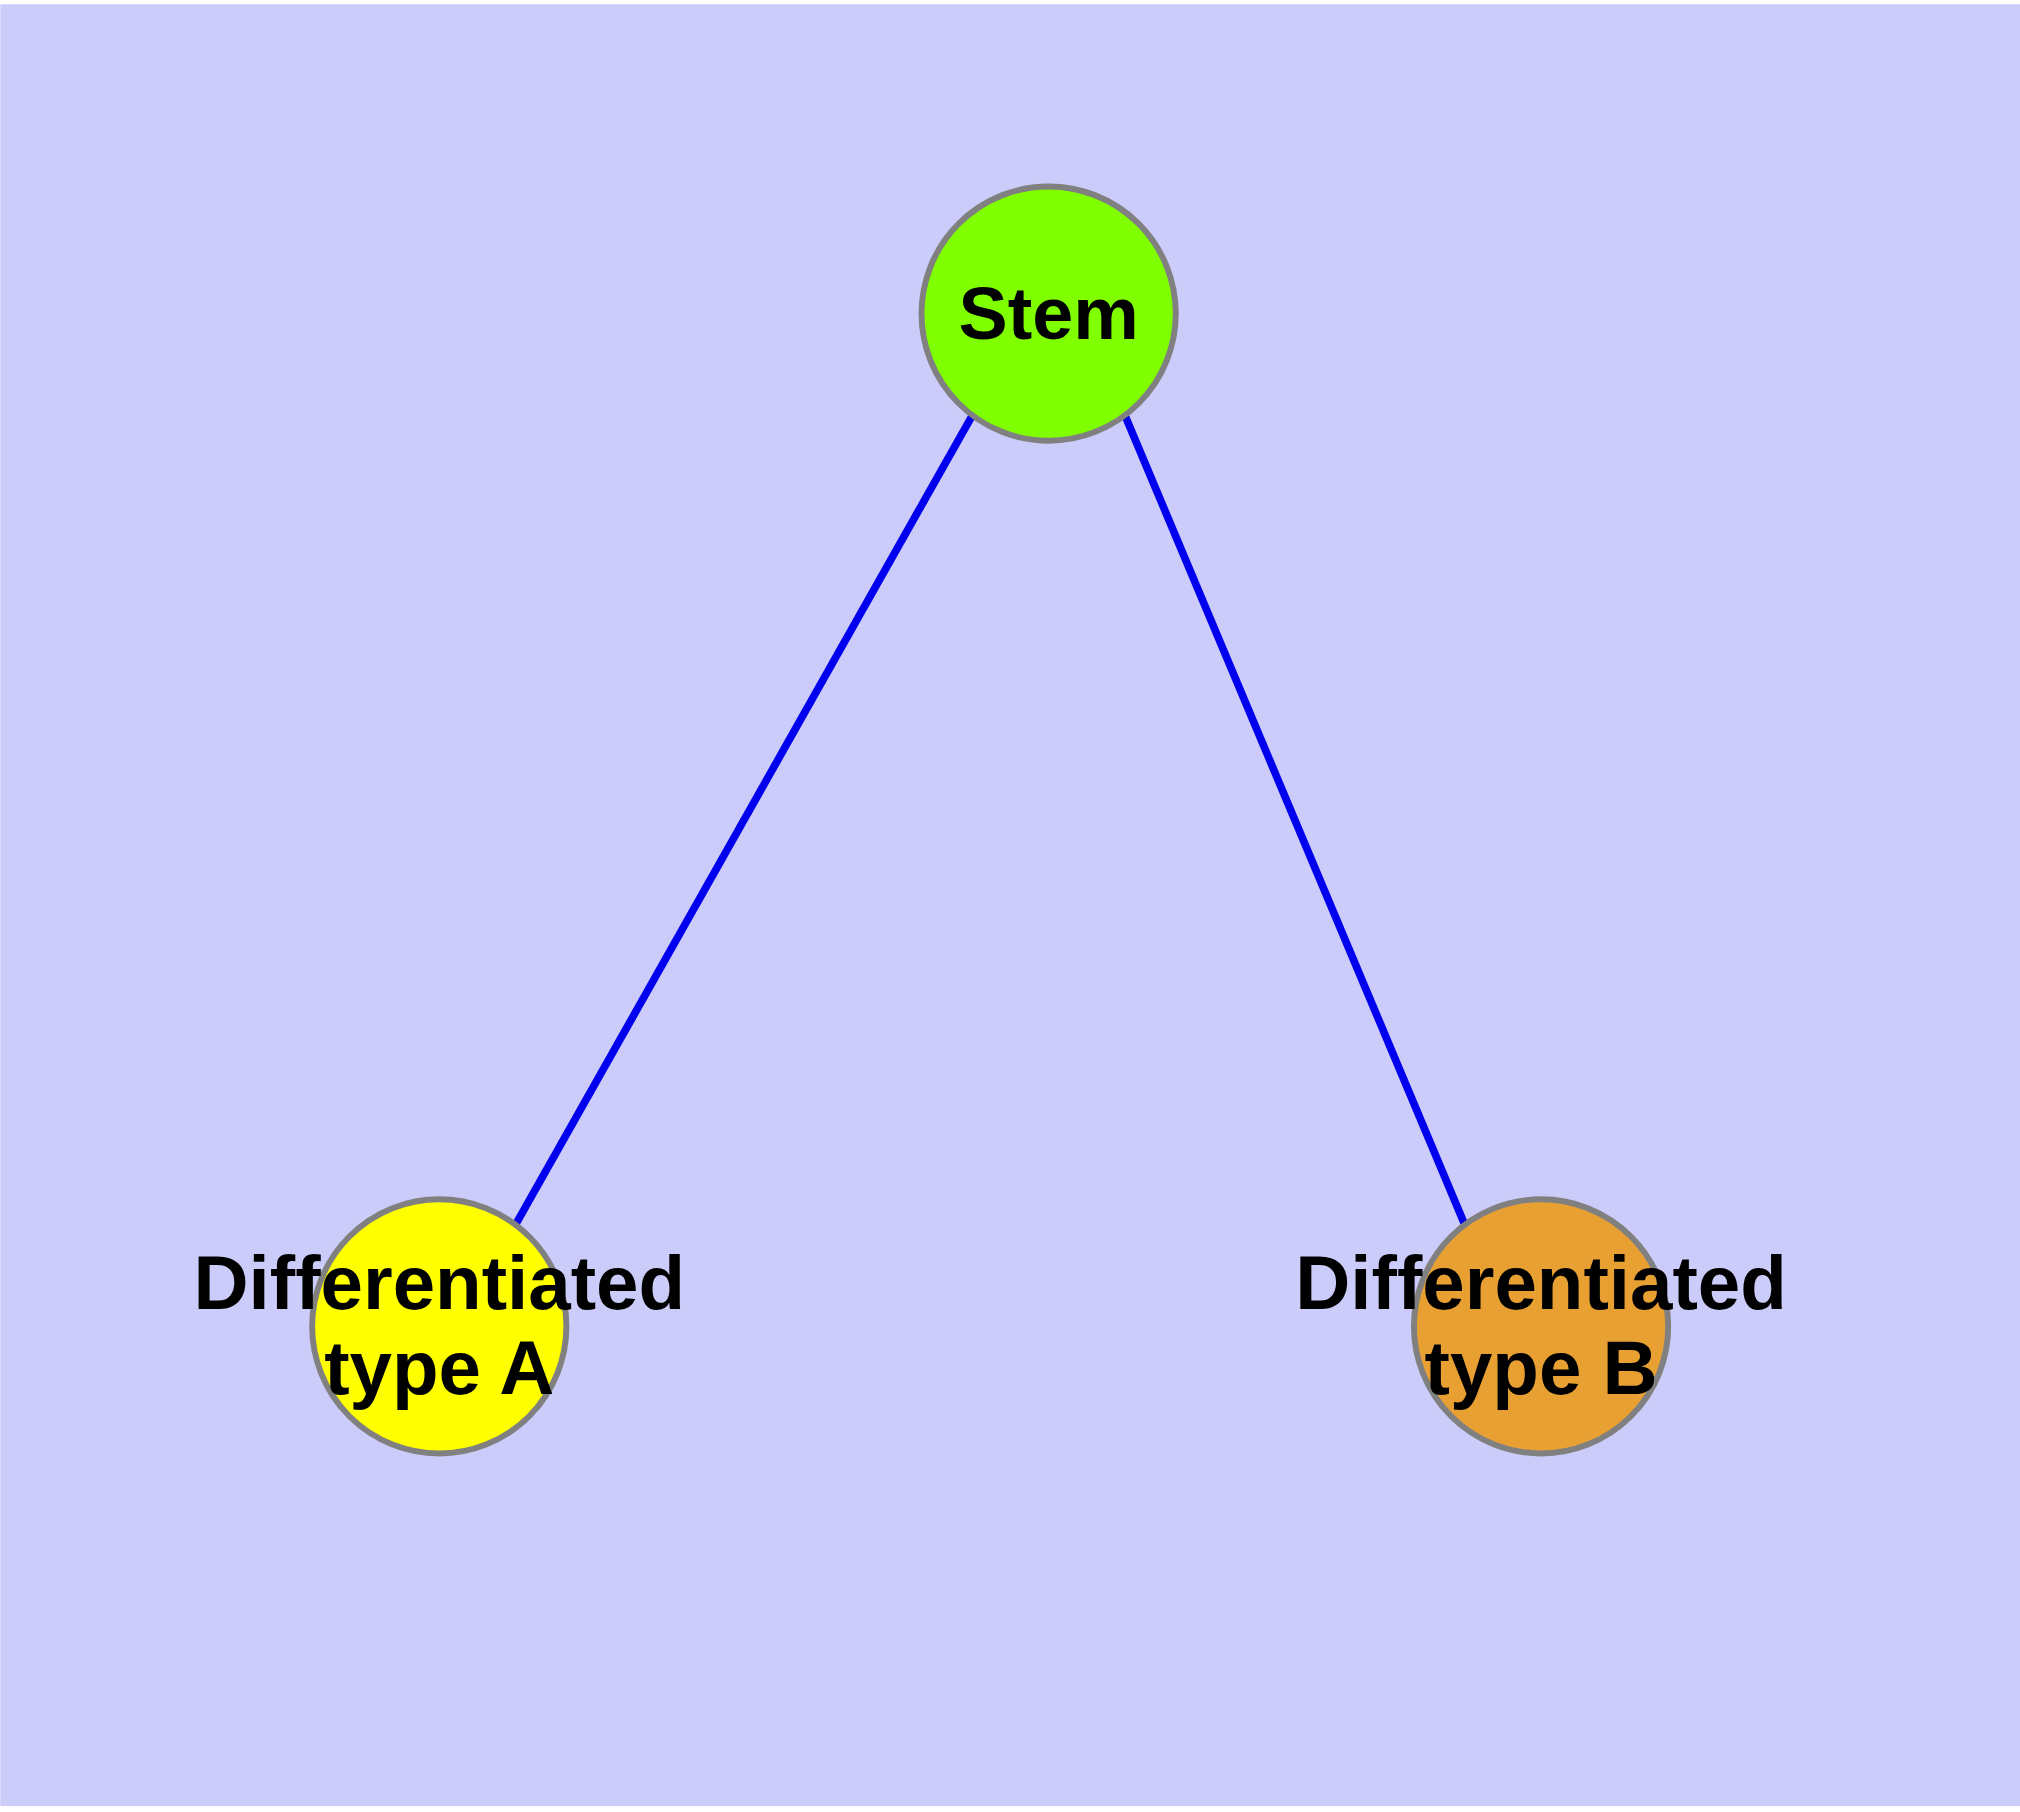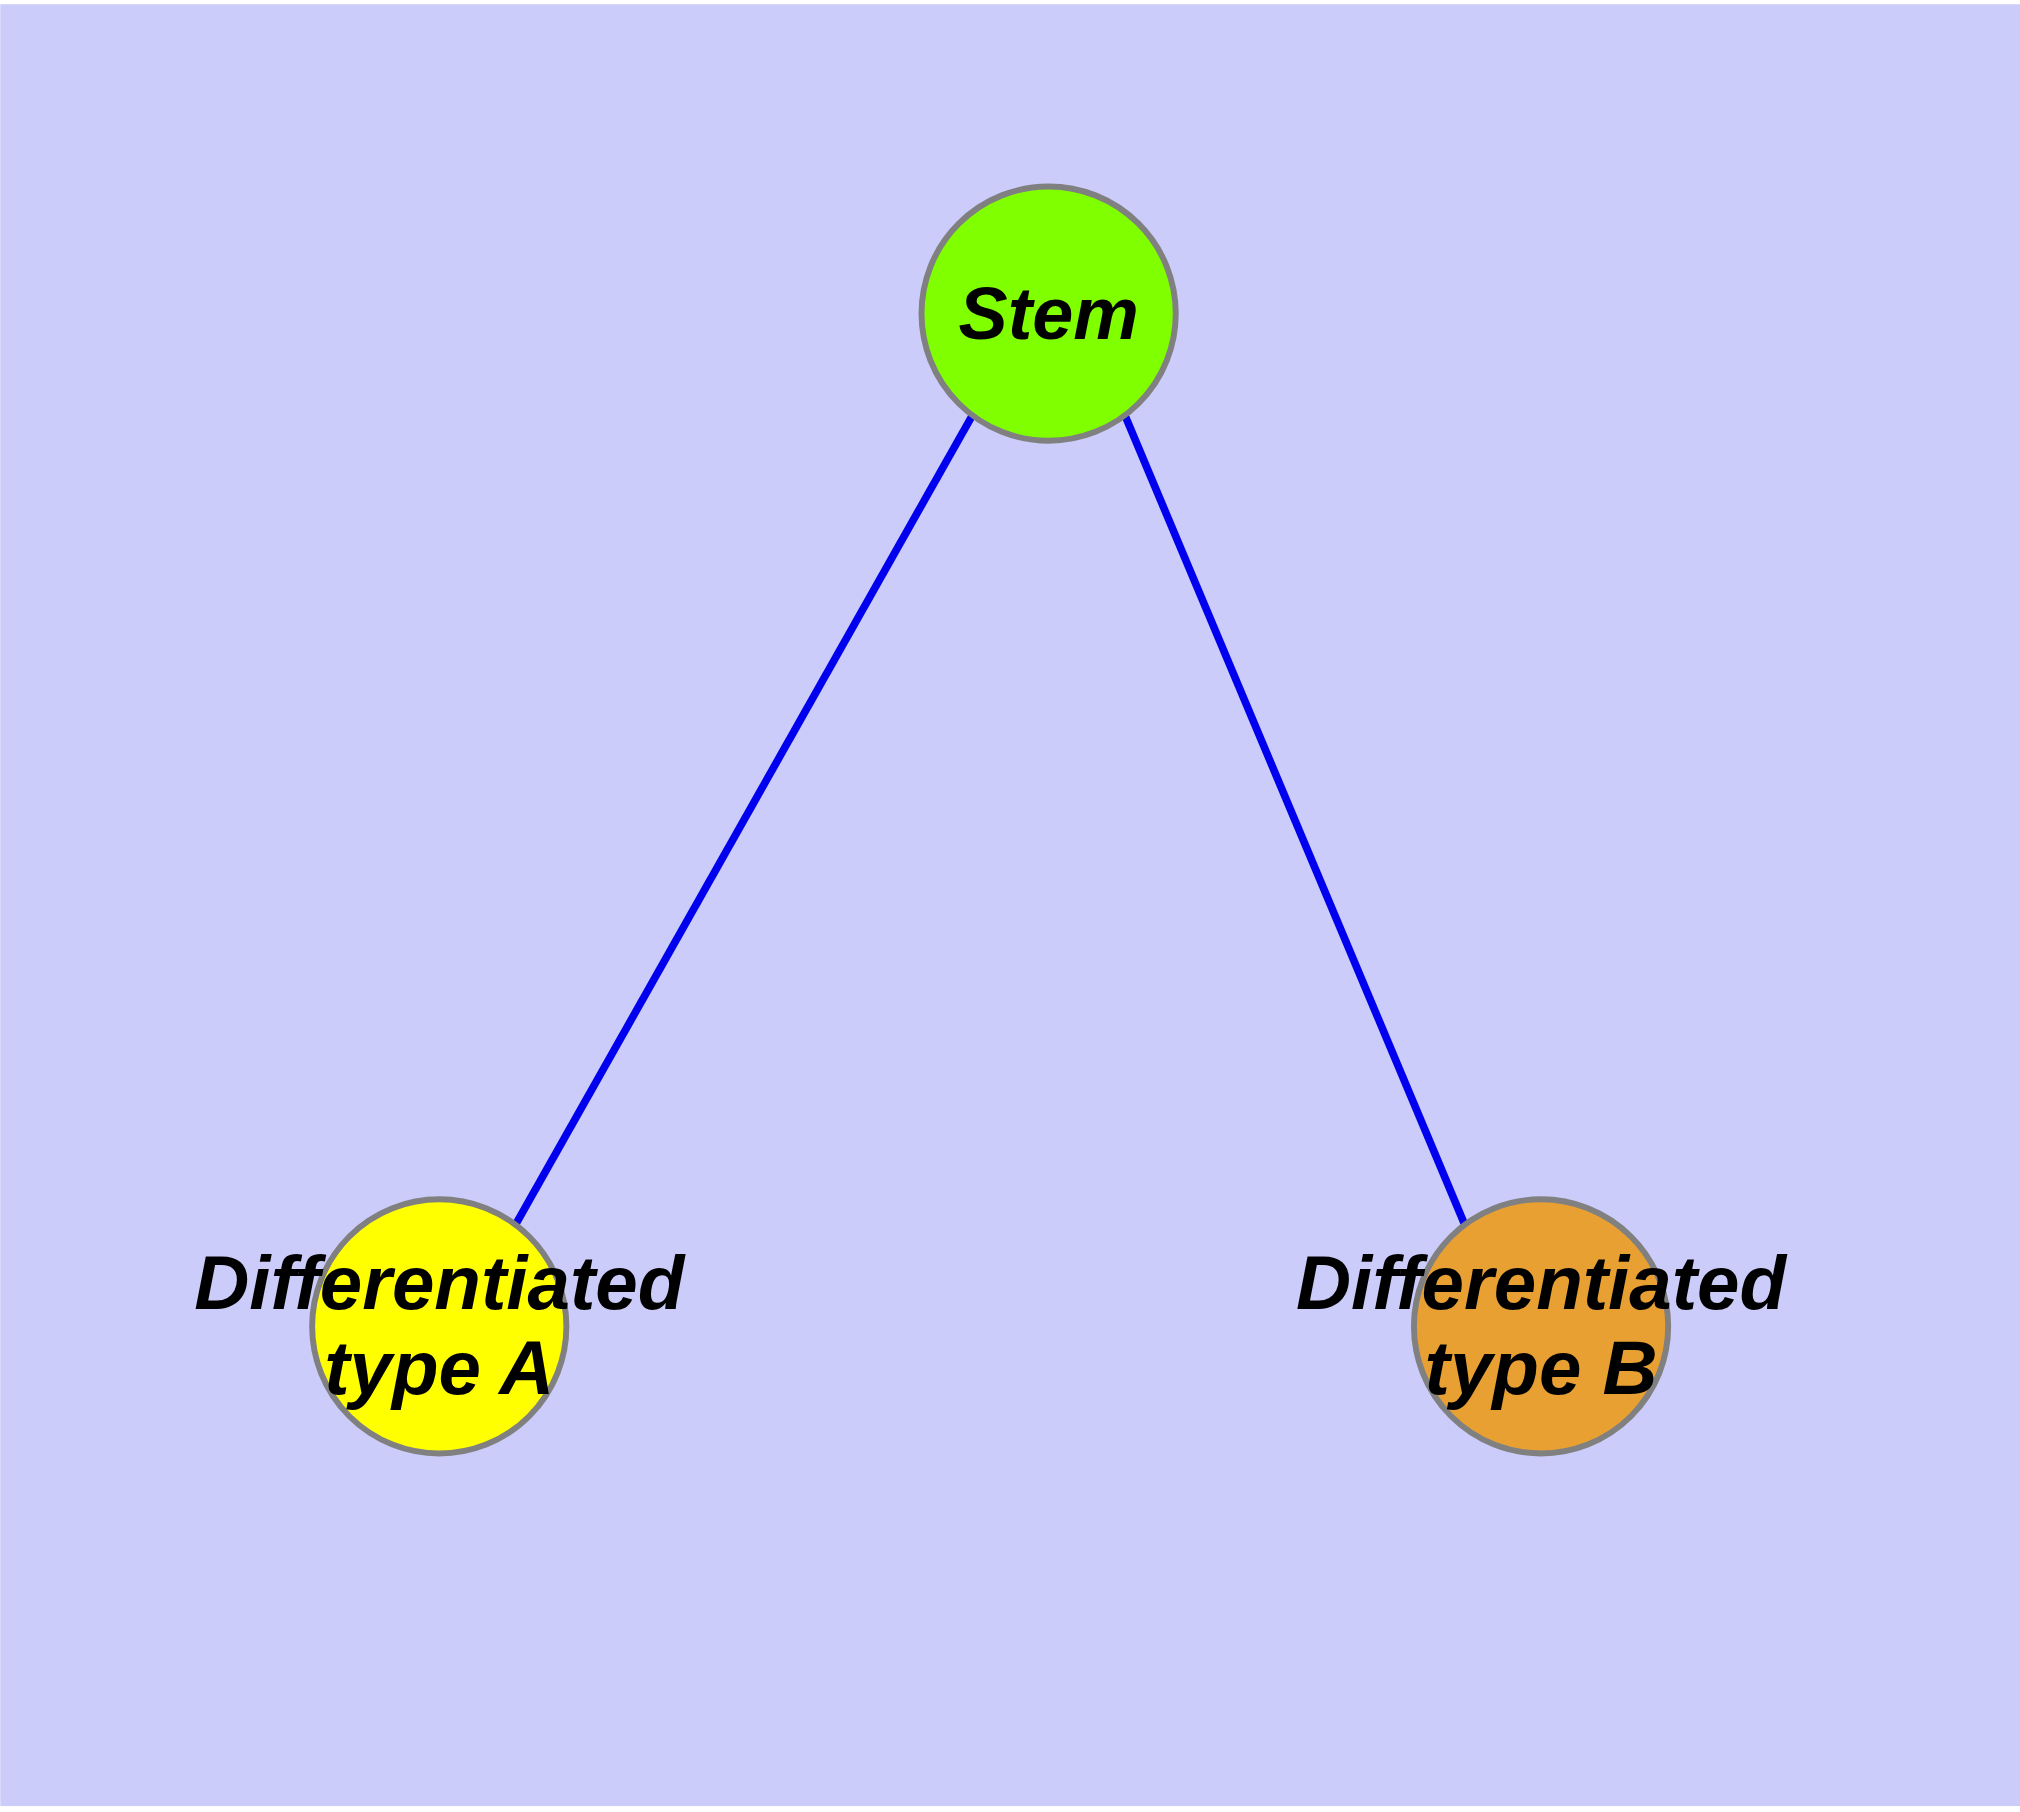--- a/index.html
+++ b/index.html
@@ -21,7 +21,6 @@
     width: 2021px;
     height: 1812px;
     background: #ffffff;
-    font-style: italic;
   }
   #graph-svg {
     display: block;

